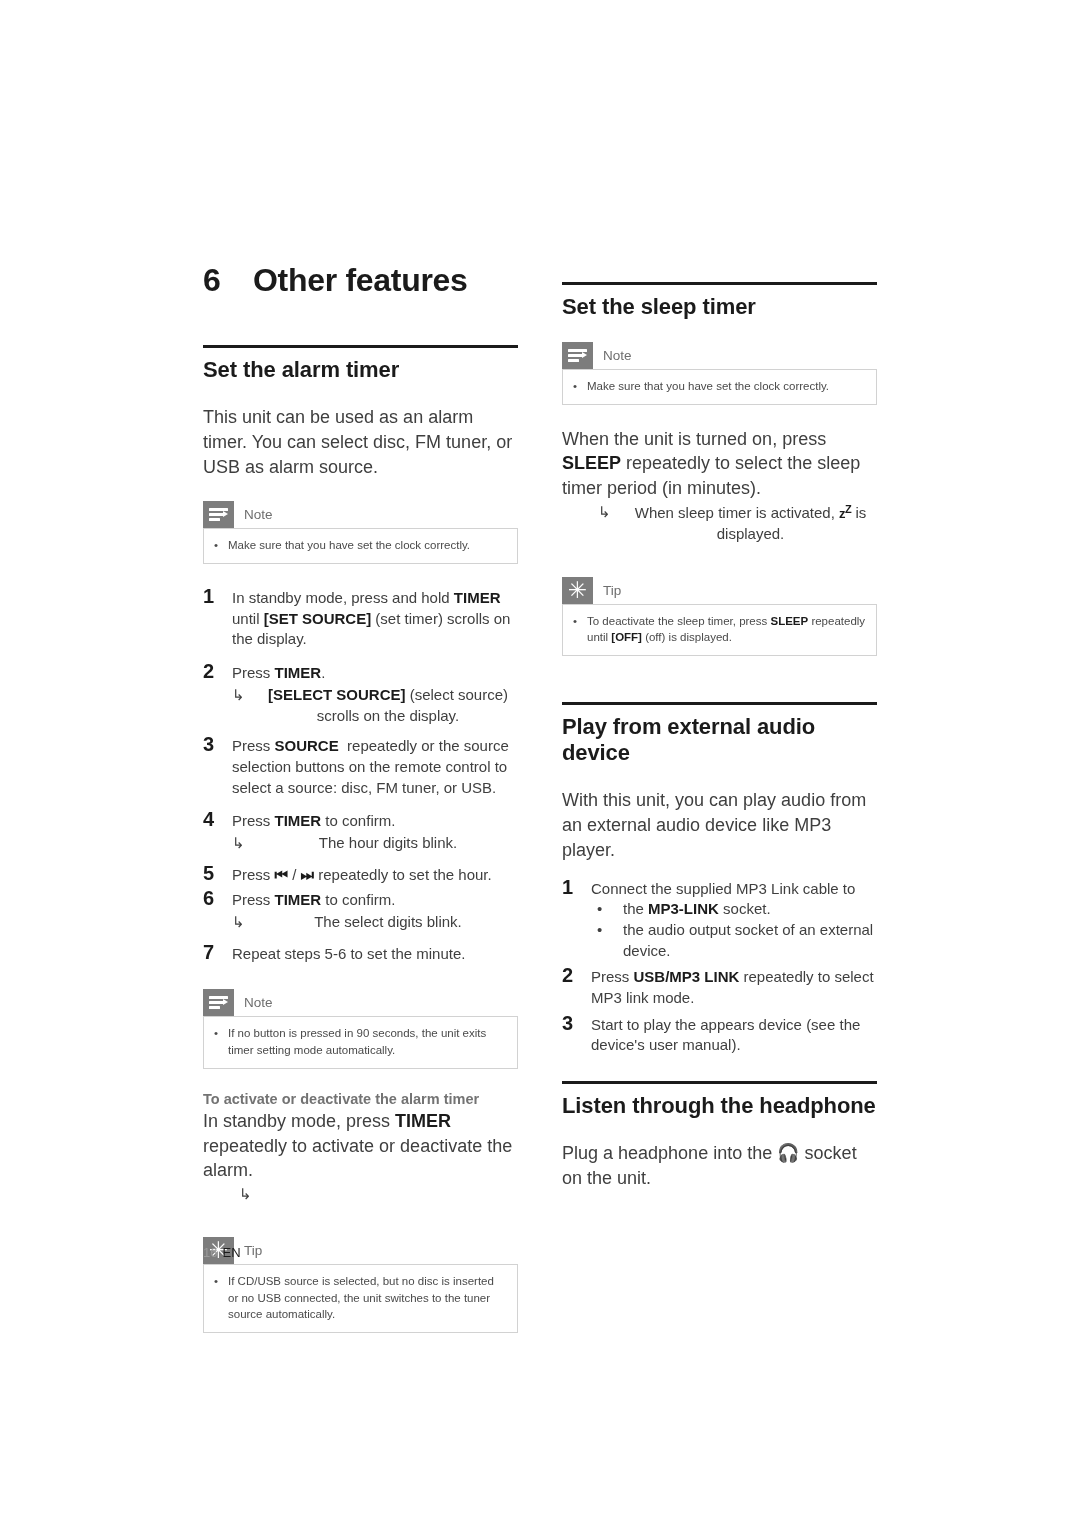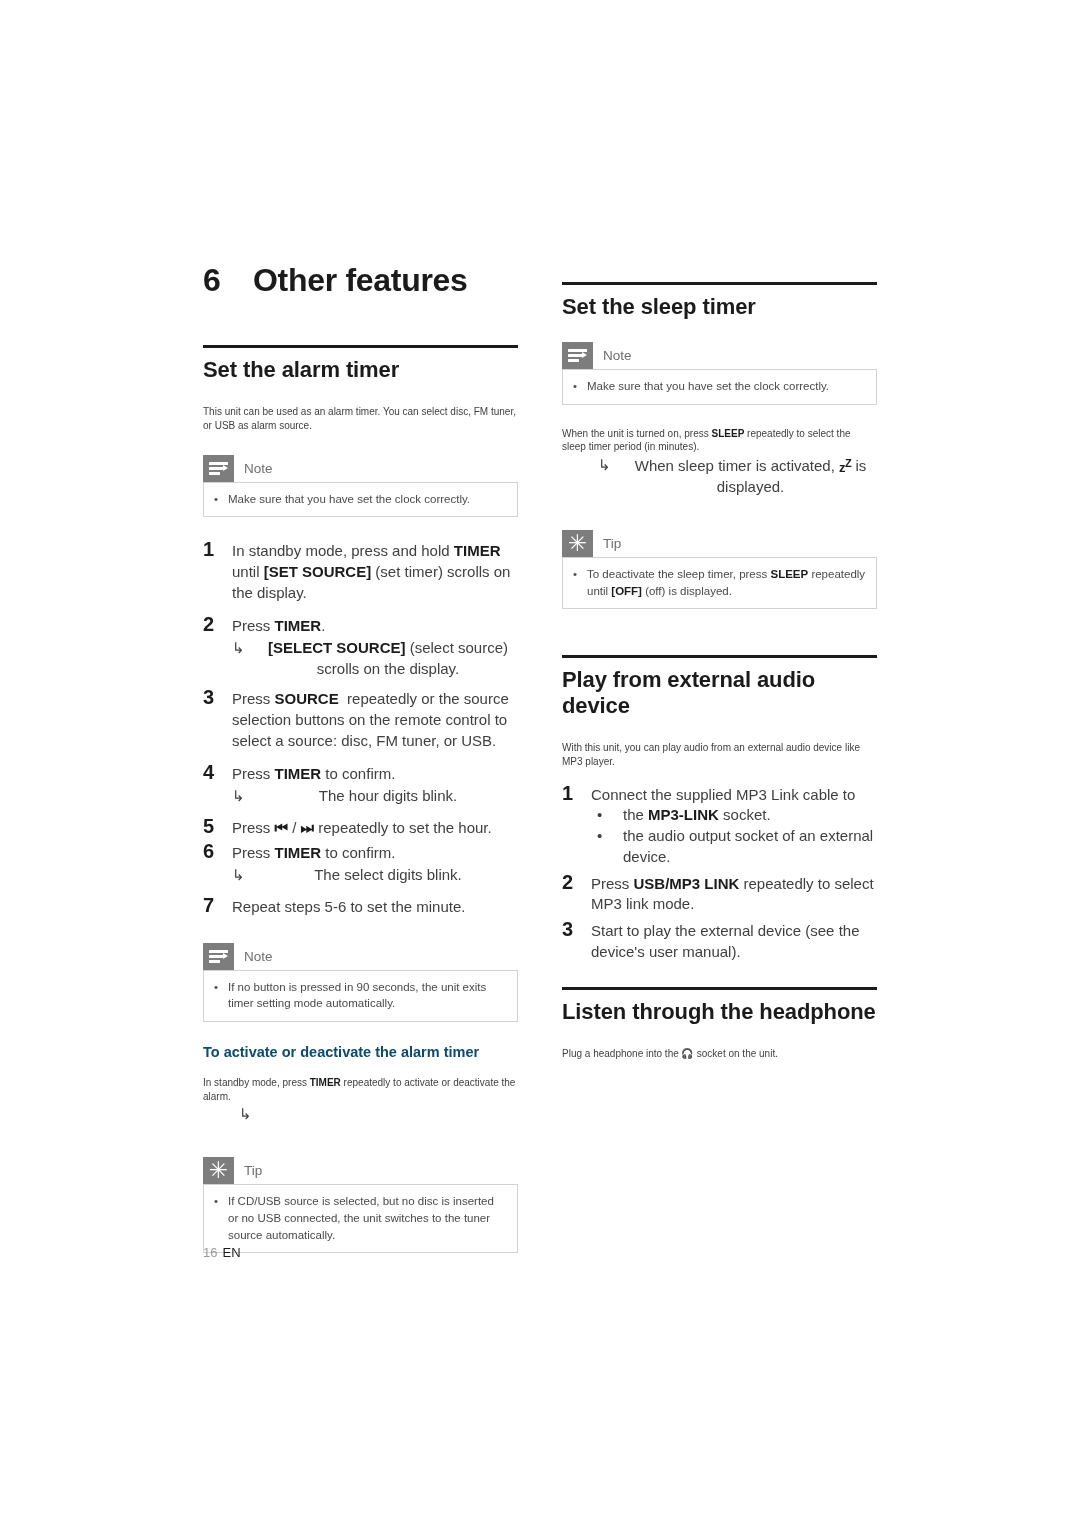--- a/index.html
+++ b/index.html
@@ -65,7 +65,7 @@
 
   
   p.body {
-    font-size: 10px;
+    font-size: 18px;
     line-height: 1.38;
     margin: 0;
     color: #3f3f3f;

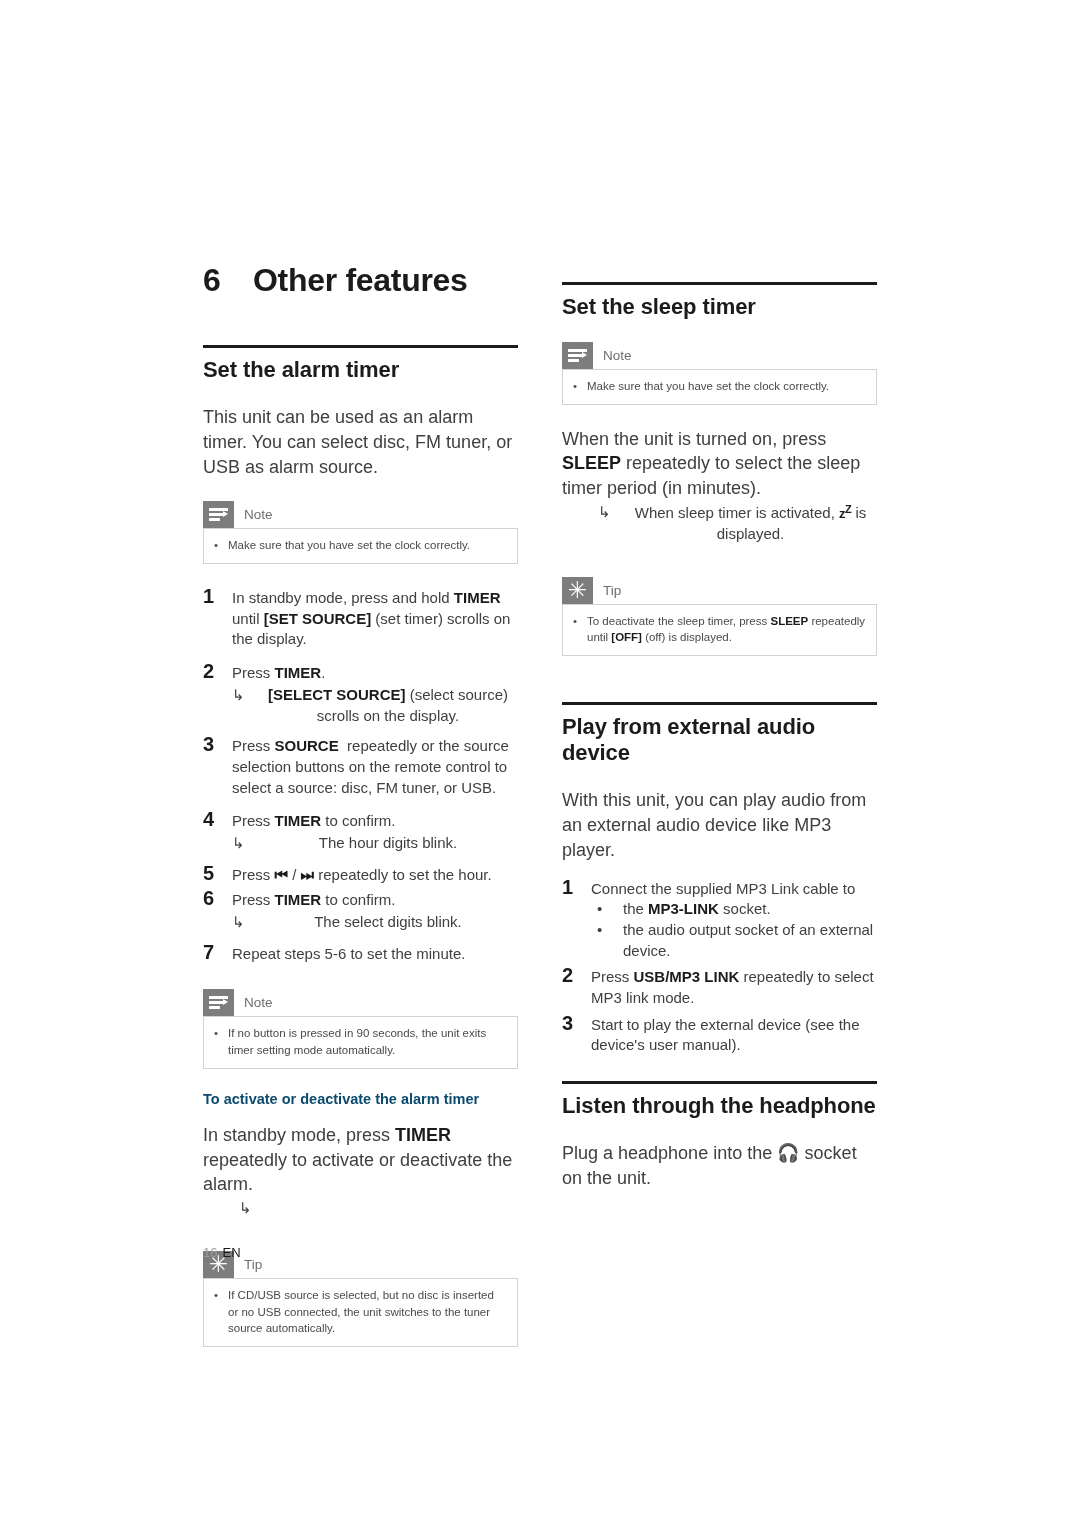--- a/index.html
+++ b/index.html
@@ -451,7 +451,7 @@
 
       <div class="step" style="margin-top:4px">
         <div class="step-num">3</div>
-        <div class="step-body">Start to play the external device (see the device's user manual).</div>
+        <div class="step-body">Start to play the appears device (see the device's user manual).</div>
       </div>
     </div>
 

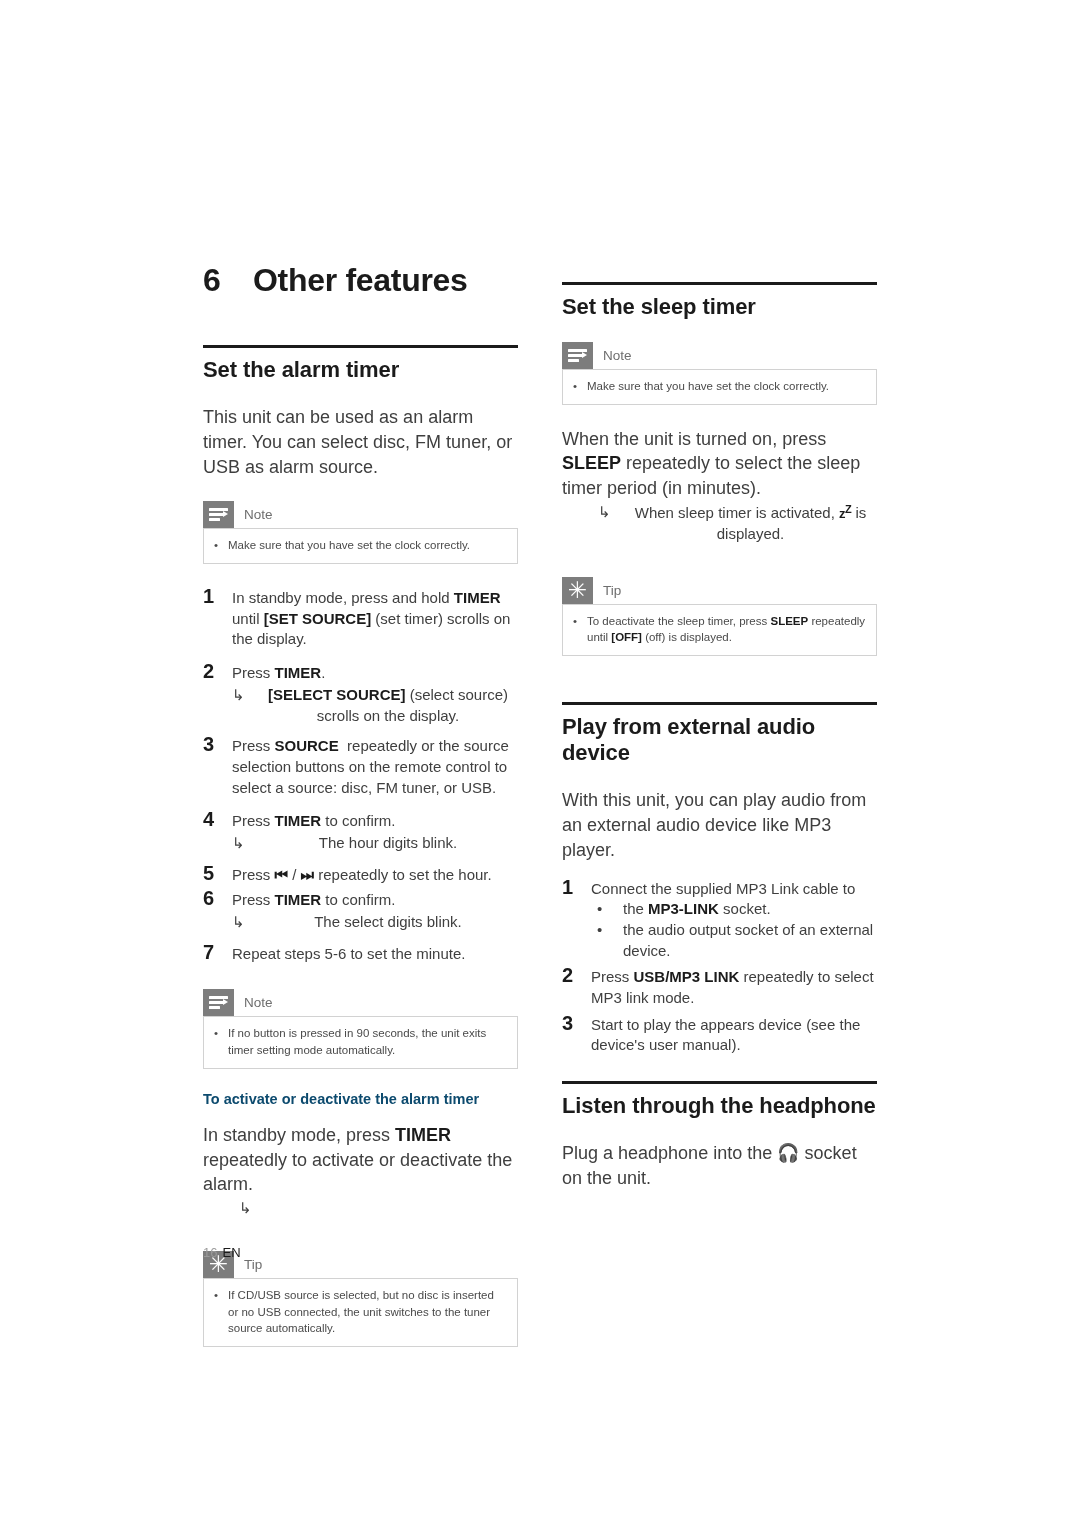--- a/index.html
+++ b/index.html
@@ -59,8 +59,8 @@
   .h3 {
     font-size: 14.5px;
     font-weight: bold;
-    color: #0c4a6e;
-    margin: 0 0 16px 0;
+    color: #737373;
+    margin: 0 0 2px 0;
   }
 
   

